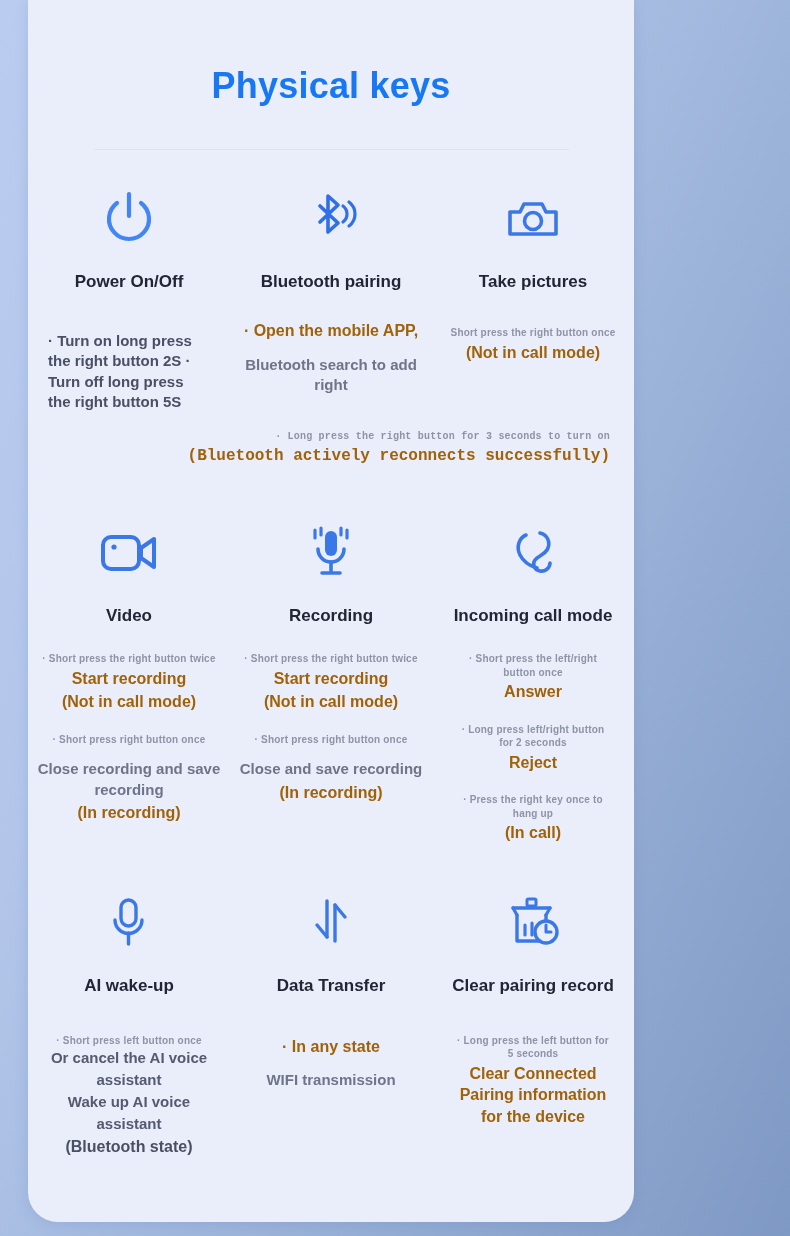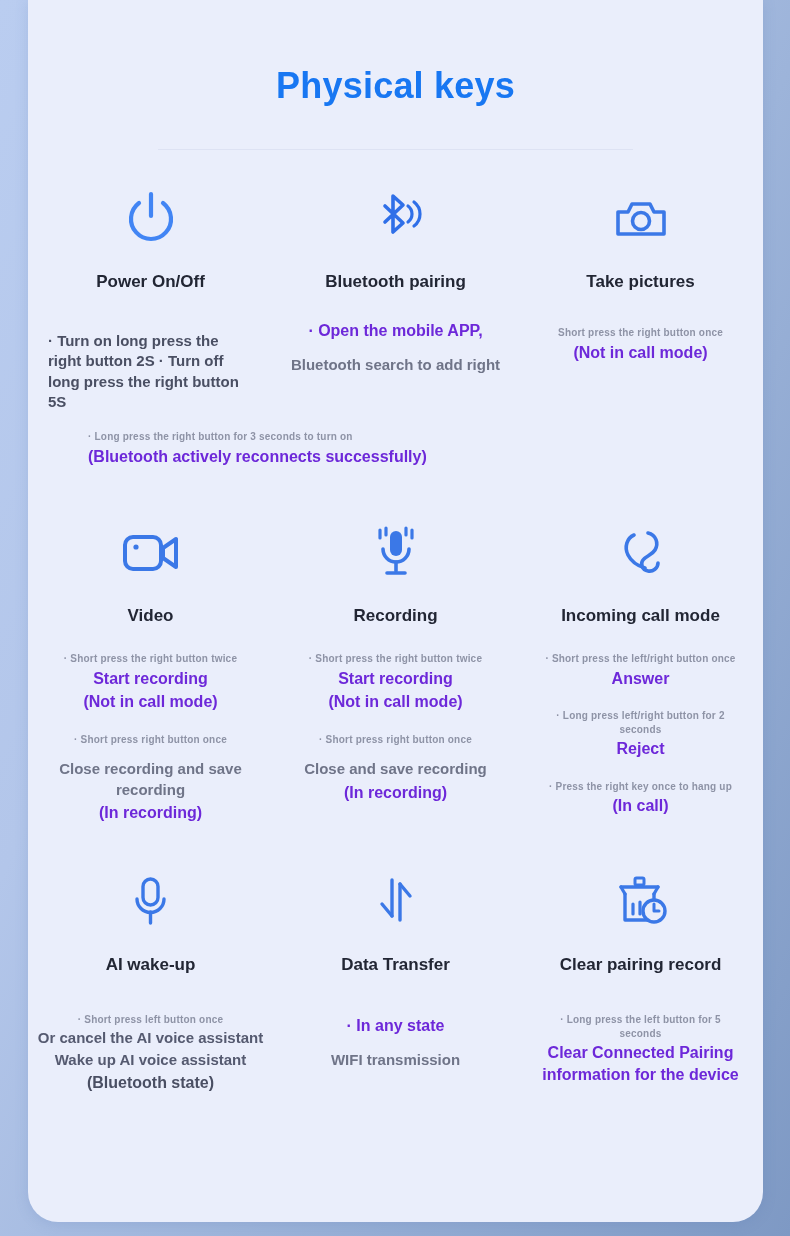--- a/index.html
+++ b/index.html
@@ -23,7 +23,7 @@
     position: absolute;
     left: 28px;
     top: 0;
-    width: 735px;
+    width: 606px;
     height: 1222px;
     background: #eaeefb;
     border-bottom-left-radius: 30px;

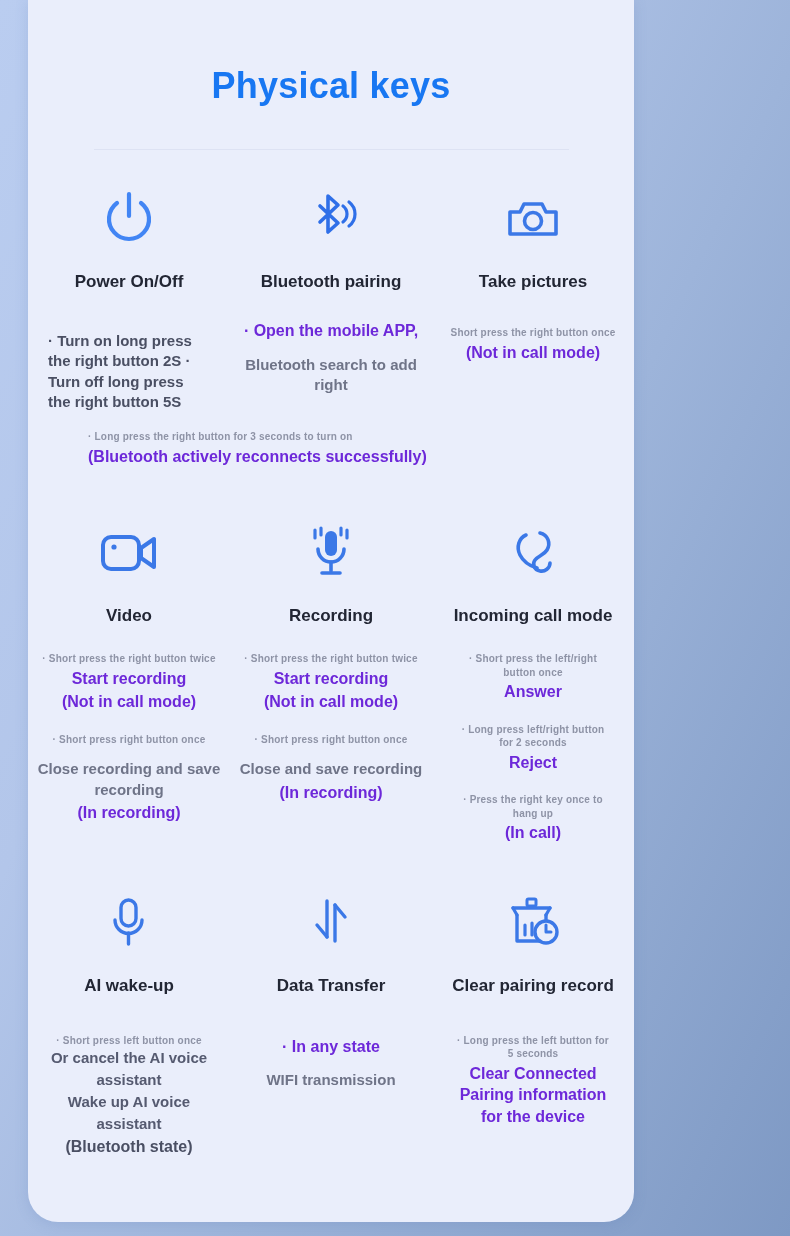--- a/index.html
+++ b/index.html
@@ -94,7 +94,7 @@
   .d-big {
     font-size: 16px;
     font-weight: bold;
-    color: #6d28d9;
+    color: #a16207;
     line-height: 1.35;
     margin-top: 2px;
   }

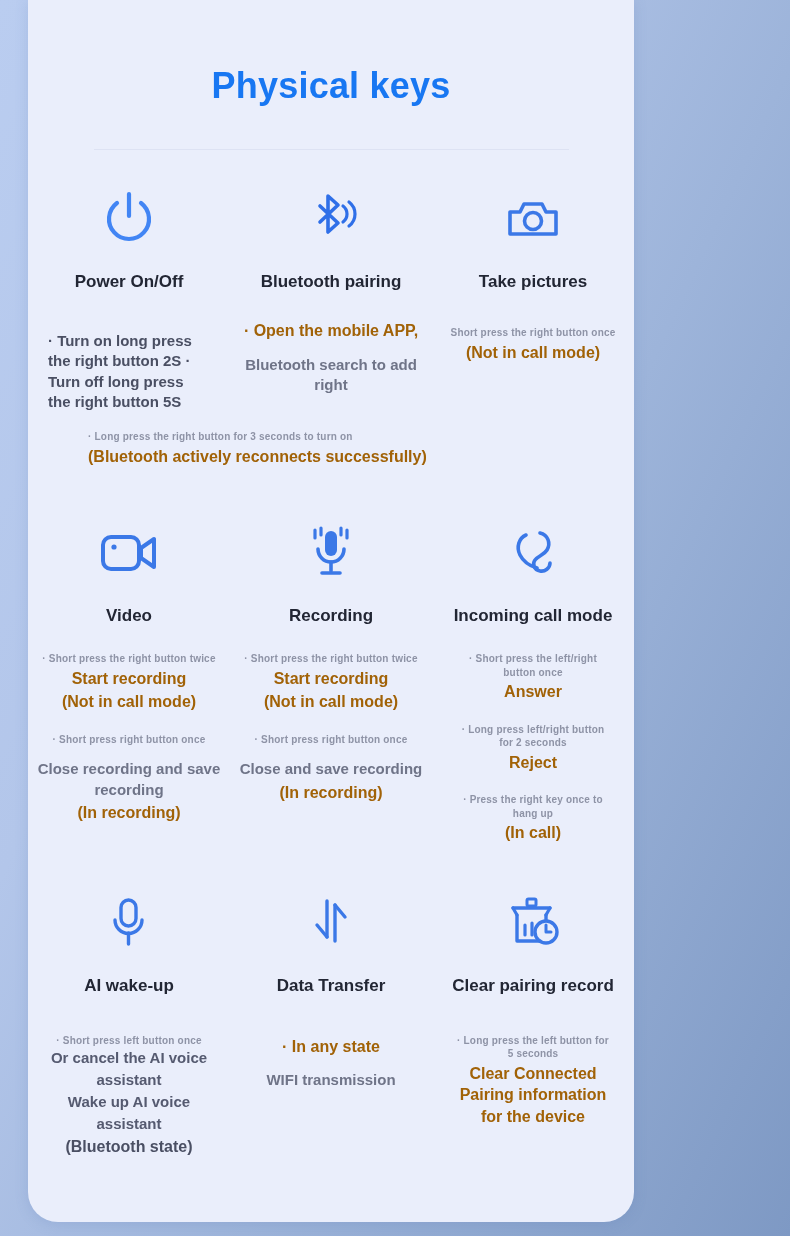--- a/index.html
+++ b/index.html
@@ -111,9 +111,10 @@
   #row2 { margin-top: 55px; }
   #row3 { margin-top: 48px; }
   #bt-wide {
-    text-align: left;
+    text-align: right;
     margin-top: 18px;
-    padding: 0 60px;
+    padding: 0 24px;
+    font-family: Liberation Mono, monospace;
   }
   svg { display: block; }
 </style>

